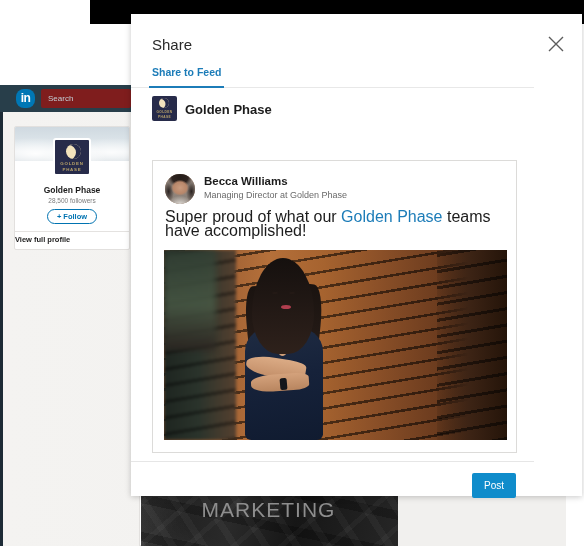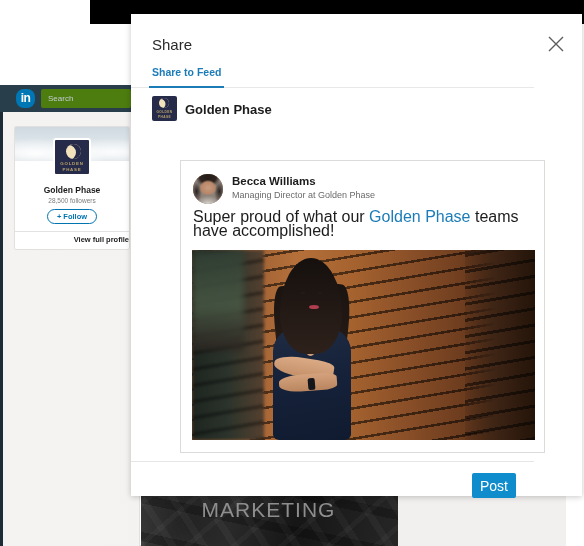--- a/index.html
+++ b/index.html
@@ -87,7 +87,7 @@
     position: absolute;
     left: 41px; top: 4px;
     width: 90px; height: 19px;
-    background: #4d7c0f;
+    background: #7f1d1d;
     border-radius: 2px;
     color: #c3ced5;
     font-size: 8px;

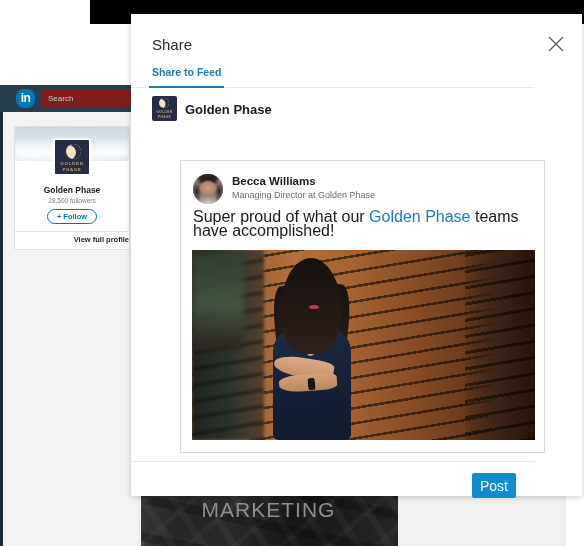--- a/index.html
+++ b/index.html
@@ -354,7 +354,6 @@
     width: 365px; height: 293px;
     border: 1px solid #dcdbd9;
     background: #ffffff;
-    margin-left: 28px;
   }
   .embed-avatar {
     position: absolute;

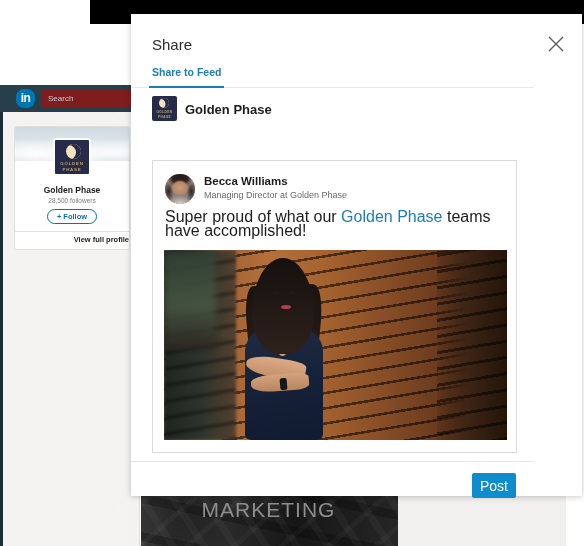--- a/index.html
+++ b/index.html
@@ -195,7 +195,7 @@
     position: absolute;
     left: 0; top: 108px;
     width: 114px;
-    text-align: right;
+    text-align: left;
     font-size: 7.5px;
     font-weight: bold;
     color: #1c1c1c;

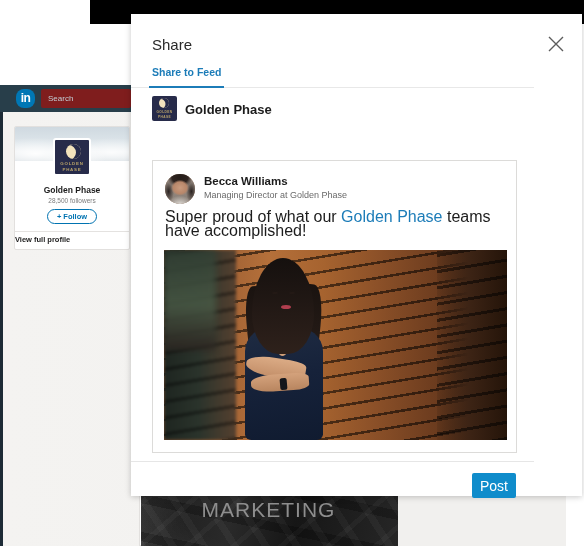--- a/index.html
+++ b/index.html
@@ -565,7 +565,7 @@
     border: none;
     border-radius: 2px;
     color: #ffffff;
-    font-size: 14px;
+    font-size: 10px;
     font-family: "Liberation Sans", sans-serif;
     cursor: pointer;
   }

